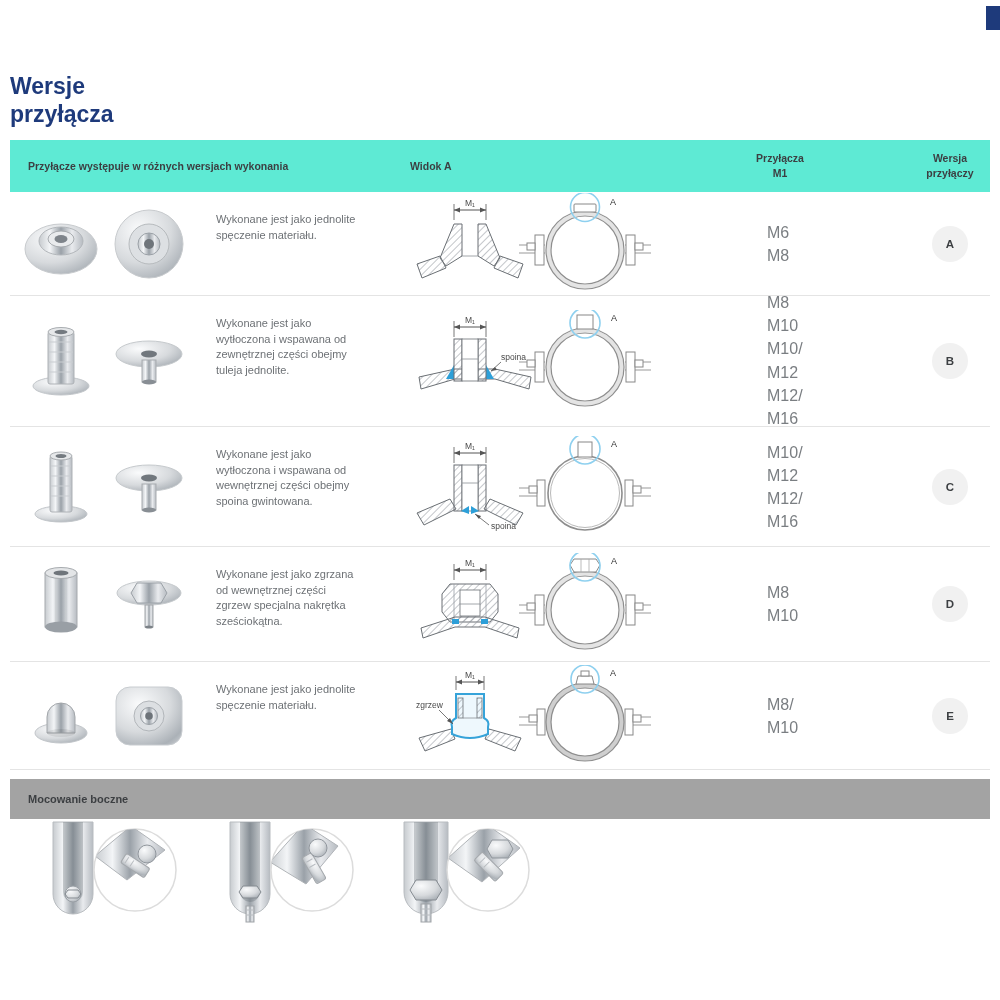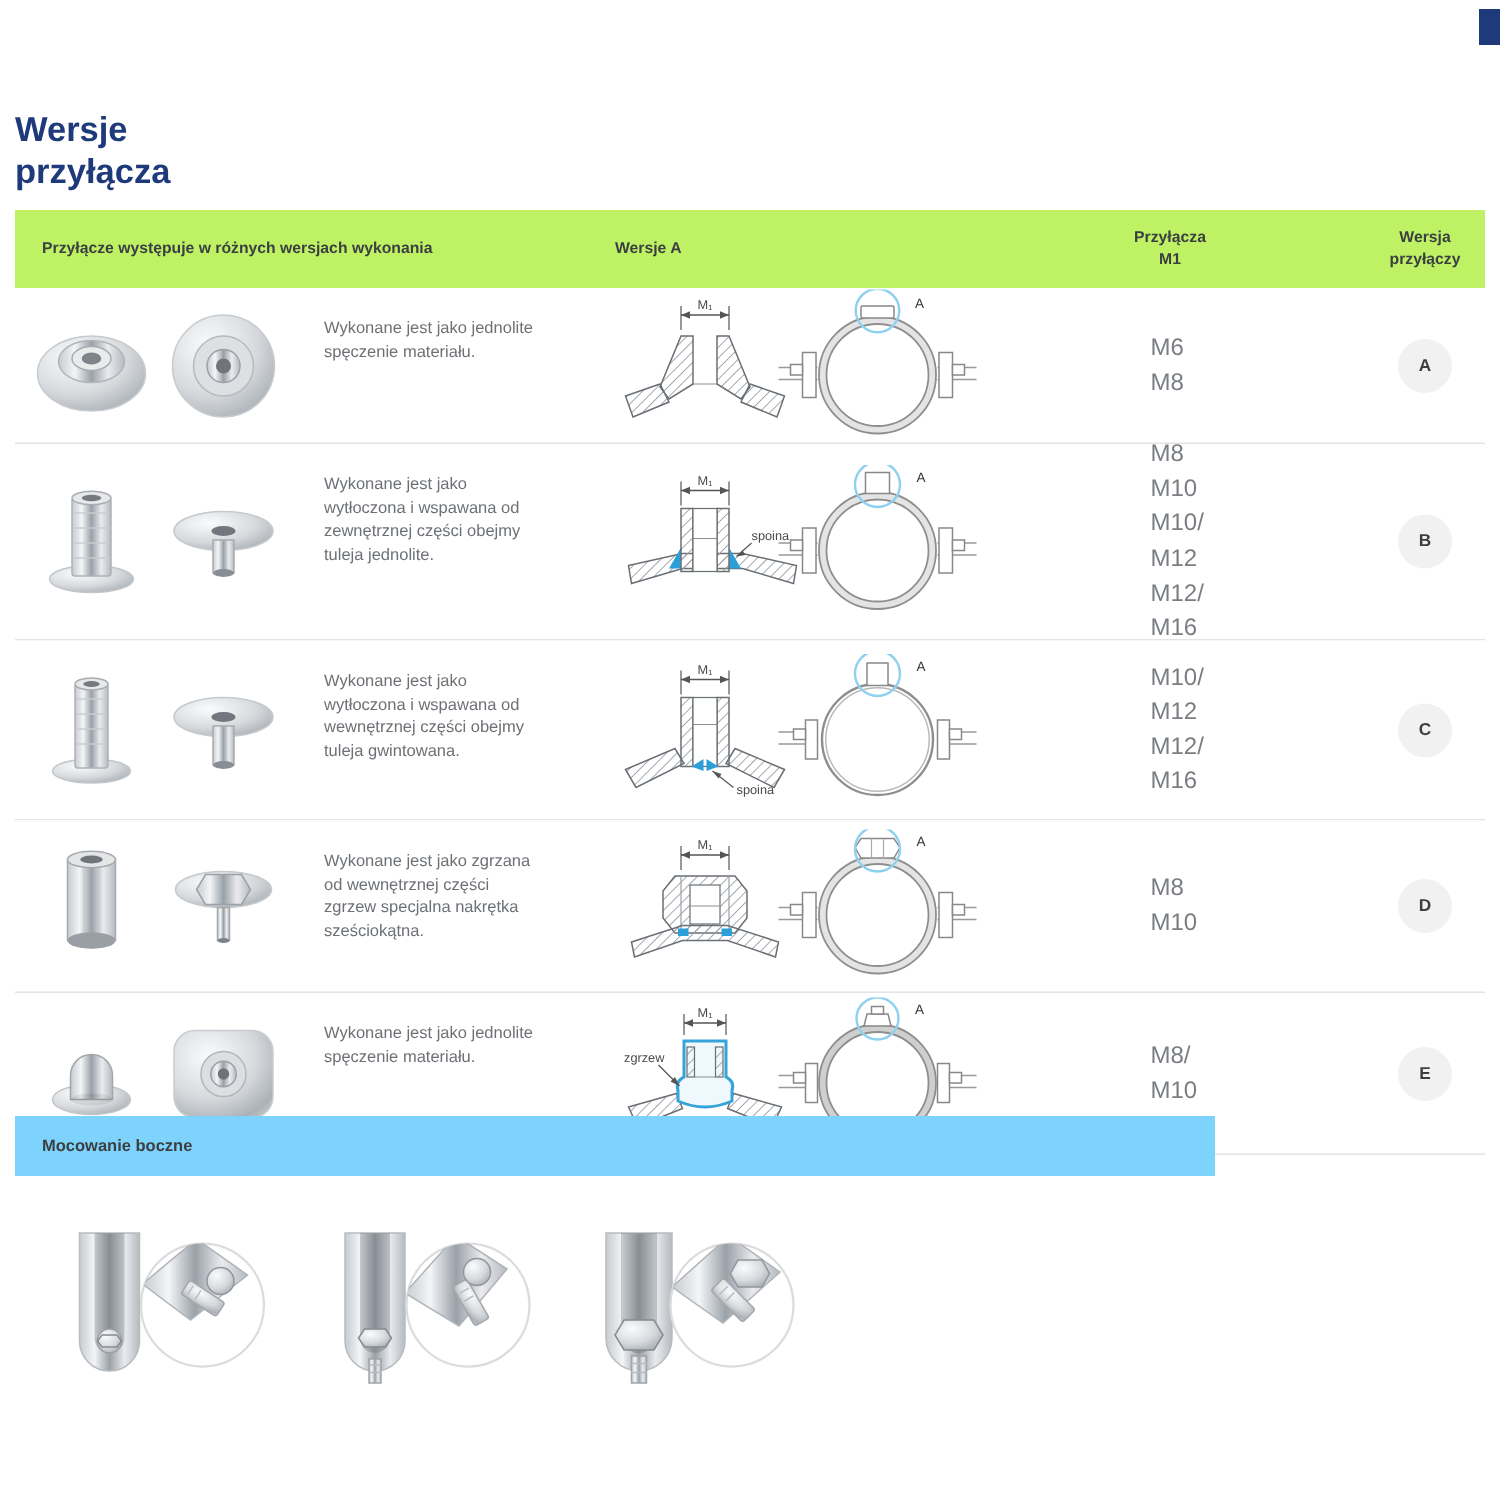--- a/index.html
+++ b/index.html
@@ -13,7 +13,7 @@
   .title{position:absolute;left:10px;top:72px;font-size:23px;font-weight:800;
          line-height:1.22;color:#1e3a7b;}
 
-  .thead{position:absolute;left:10px;top:140px;width:980px;height:52px;background:#bef264;}
+  .thead{position:absolute;left:10px;top:140px;width:980px;height:52px;background:#5eead4;}
   .thead .hc{position:absolute;top:50%;transform:translateY(-50%);
              font-size:10.5px;font-weight:600;color:#3c3f42;line-height:1.4;}
   .thead .c1{left:18px;}

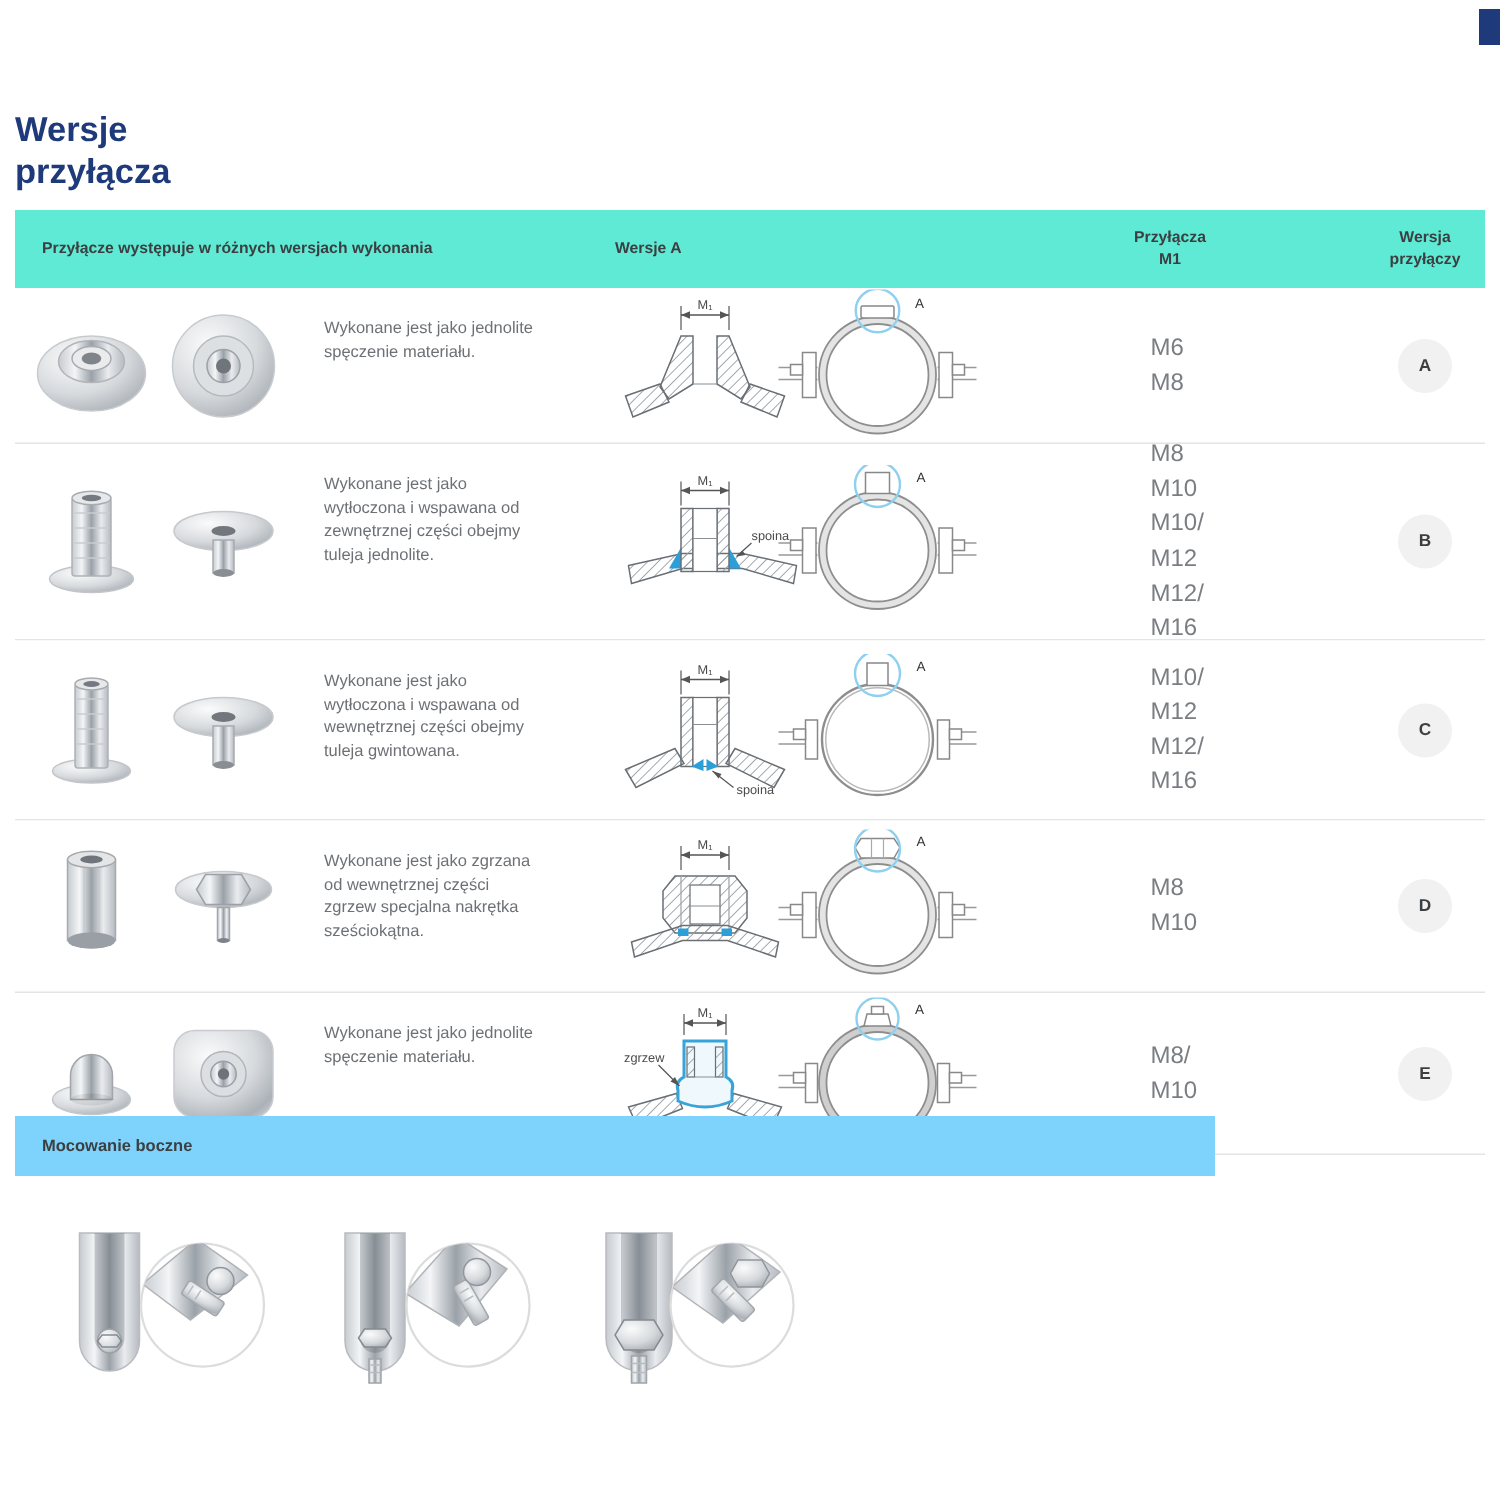--- a/index.html
+++ b/index.html
@@ -82,7 +82,7 @@
 
   <div class="thead">
     <span class="hc c1">Przyłącze występuje w różnych wersjach wykonania</span>
-    <span class="hc c2">Wersje A</span>
+    <span class="hc c2">Widok A</span>
     <span class="hc c3 pre">Przyłącza
 M1</span>
     <span class="hc c4 pre">Wersja

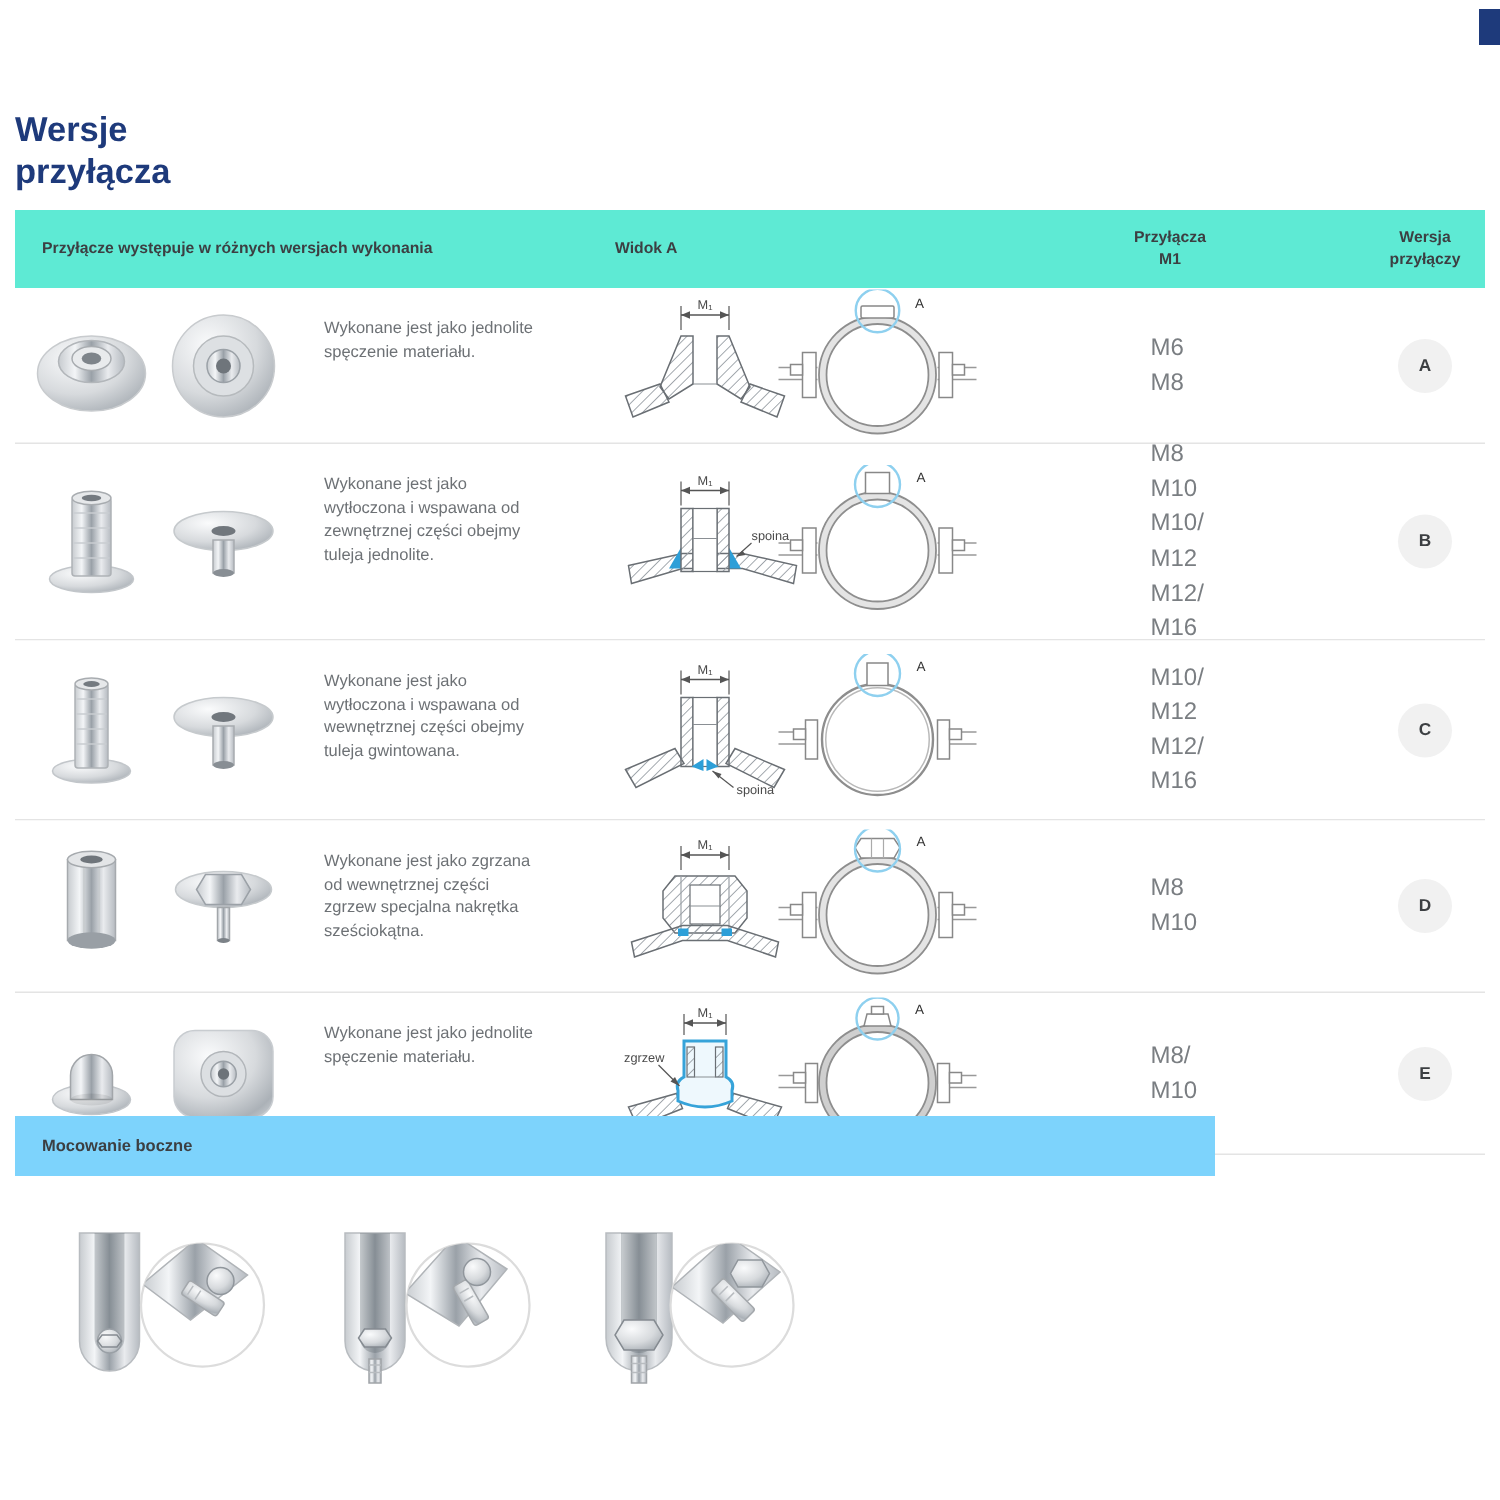--- a/index.html
+++ b/index.html
@@ -221,7 +221,7 @@
       <ellipse cx="41" cy="64" rx="7" ry="2.6" fill="#888e94"></ellipse>
       <ellipse cx="41" cy="32" rx="8" ry="3.4" fill="#71777d"></ellipse>
     </svg>
-    <div class="desc">Wykonane jest jako wytłoczona i wspawana od wewnętrznej części obejmy tuleja gwintowana.</div>
+    <div class="desc">Wykonane jest jako wytłoczona i wspawana od wewnętrznej części obejmy spoina gwintowana.</div>
 
     <svg class="xsec" width="120" height="96" viewBox="0 0 120 96">
       <line x1="39" y1="14" x2="71" y2="14" stroke="#555" stroke-width="1"></line>

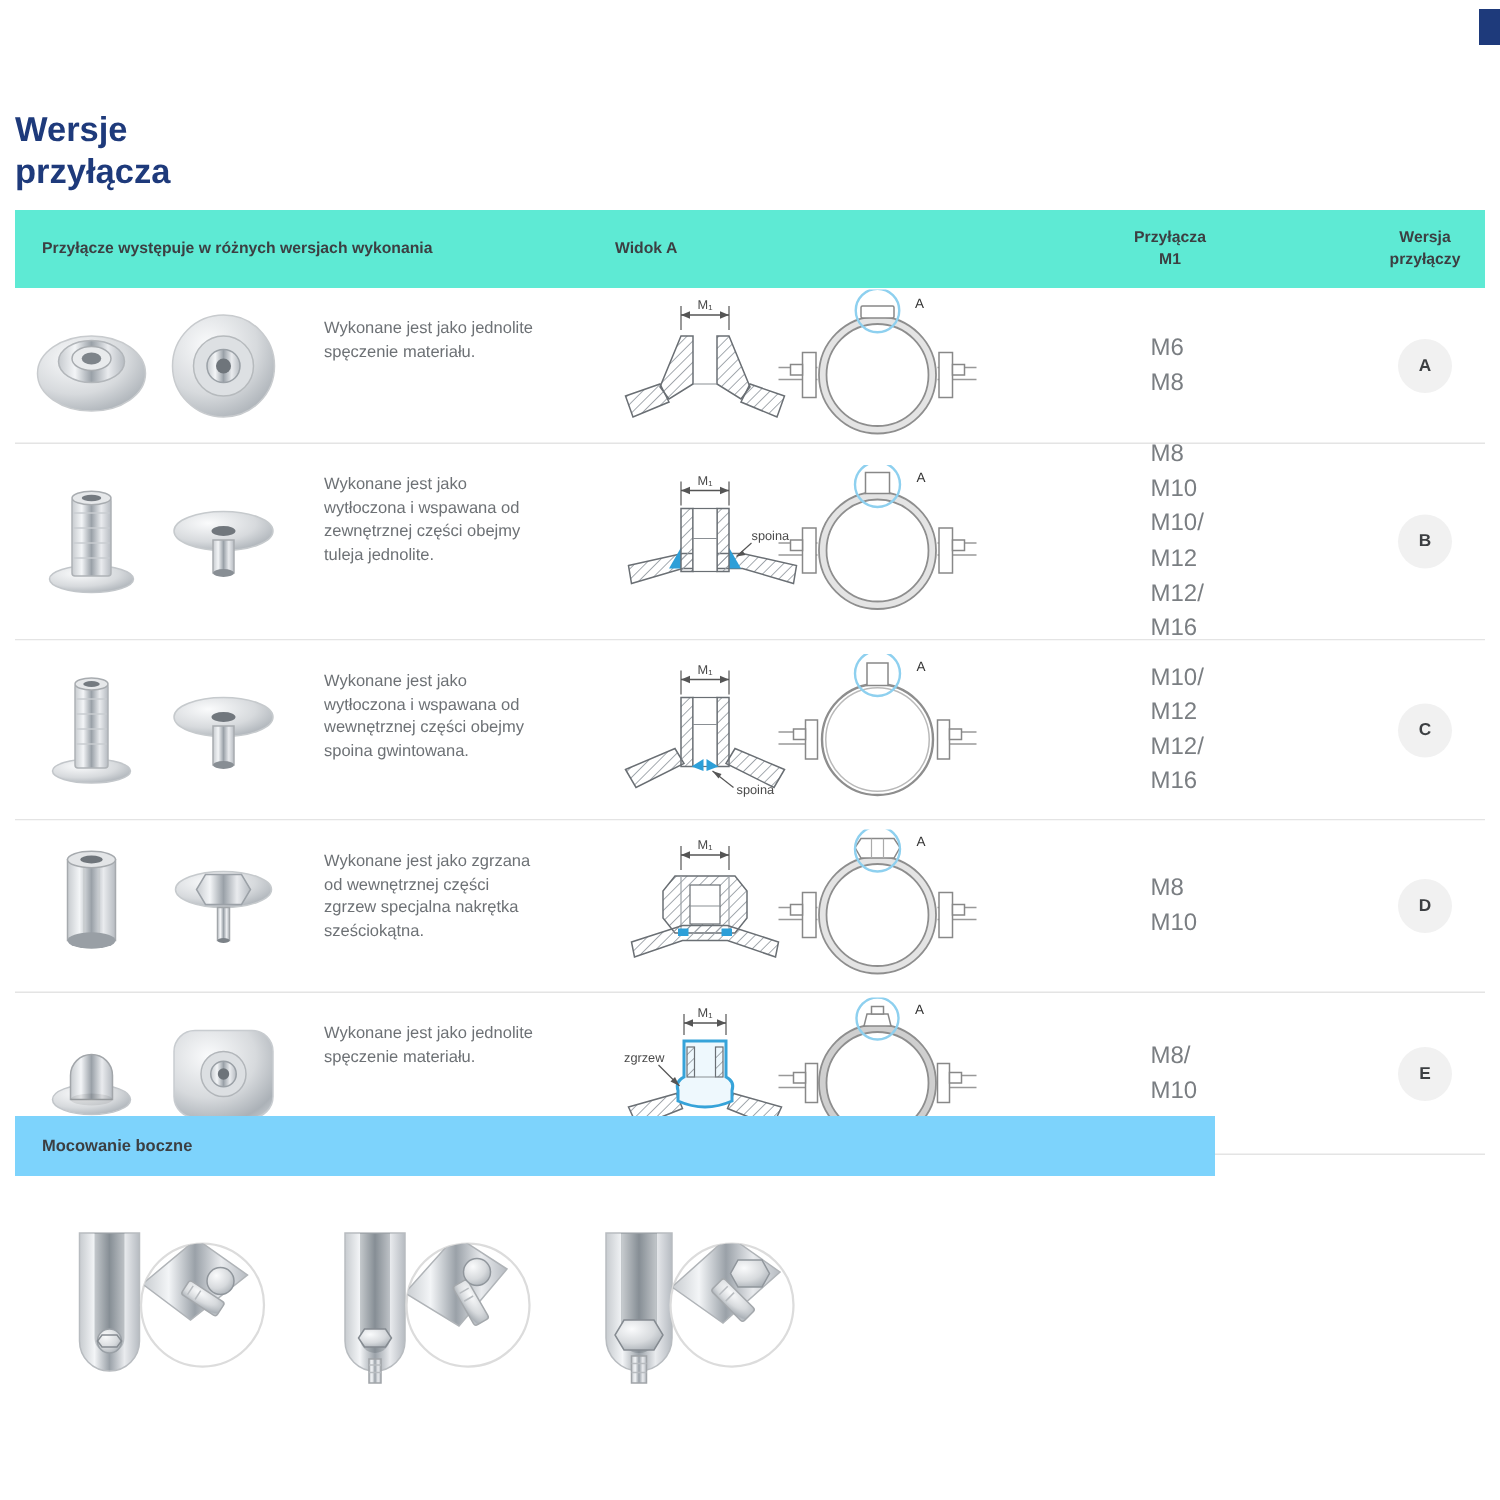--- a/index.html
+++ b/index.html
@@ -40,7 +40,7 @@
          display:flex;align-items:center;justify-content:center;
          font-size:11.5px;font-weight:700;color:#3c3f42;}
 
-  .sechead{position:absolute;left:10px;top:744px;width:800px;height:40px;background:#7dd3fc;}
+  .sechead{position:absolute;left:10px;top:779px;width:980px;height:40px;background:#a3a3a3;}
   .sechead span{position:absolute;left:18px;top:50%;transform:translateY(-50%);
                 font-size:11px;font-weight:600;color:#3c3f42;}
   .cluster{position:absolute;top:818px;}

